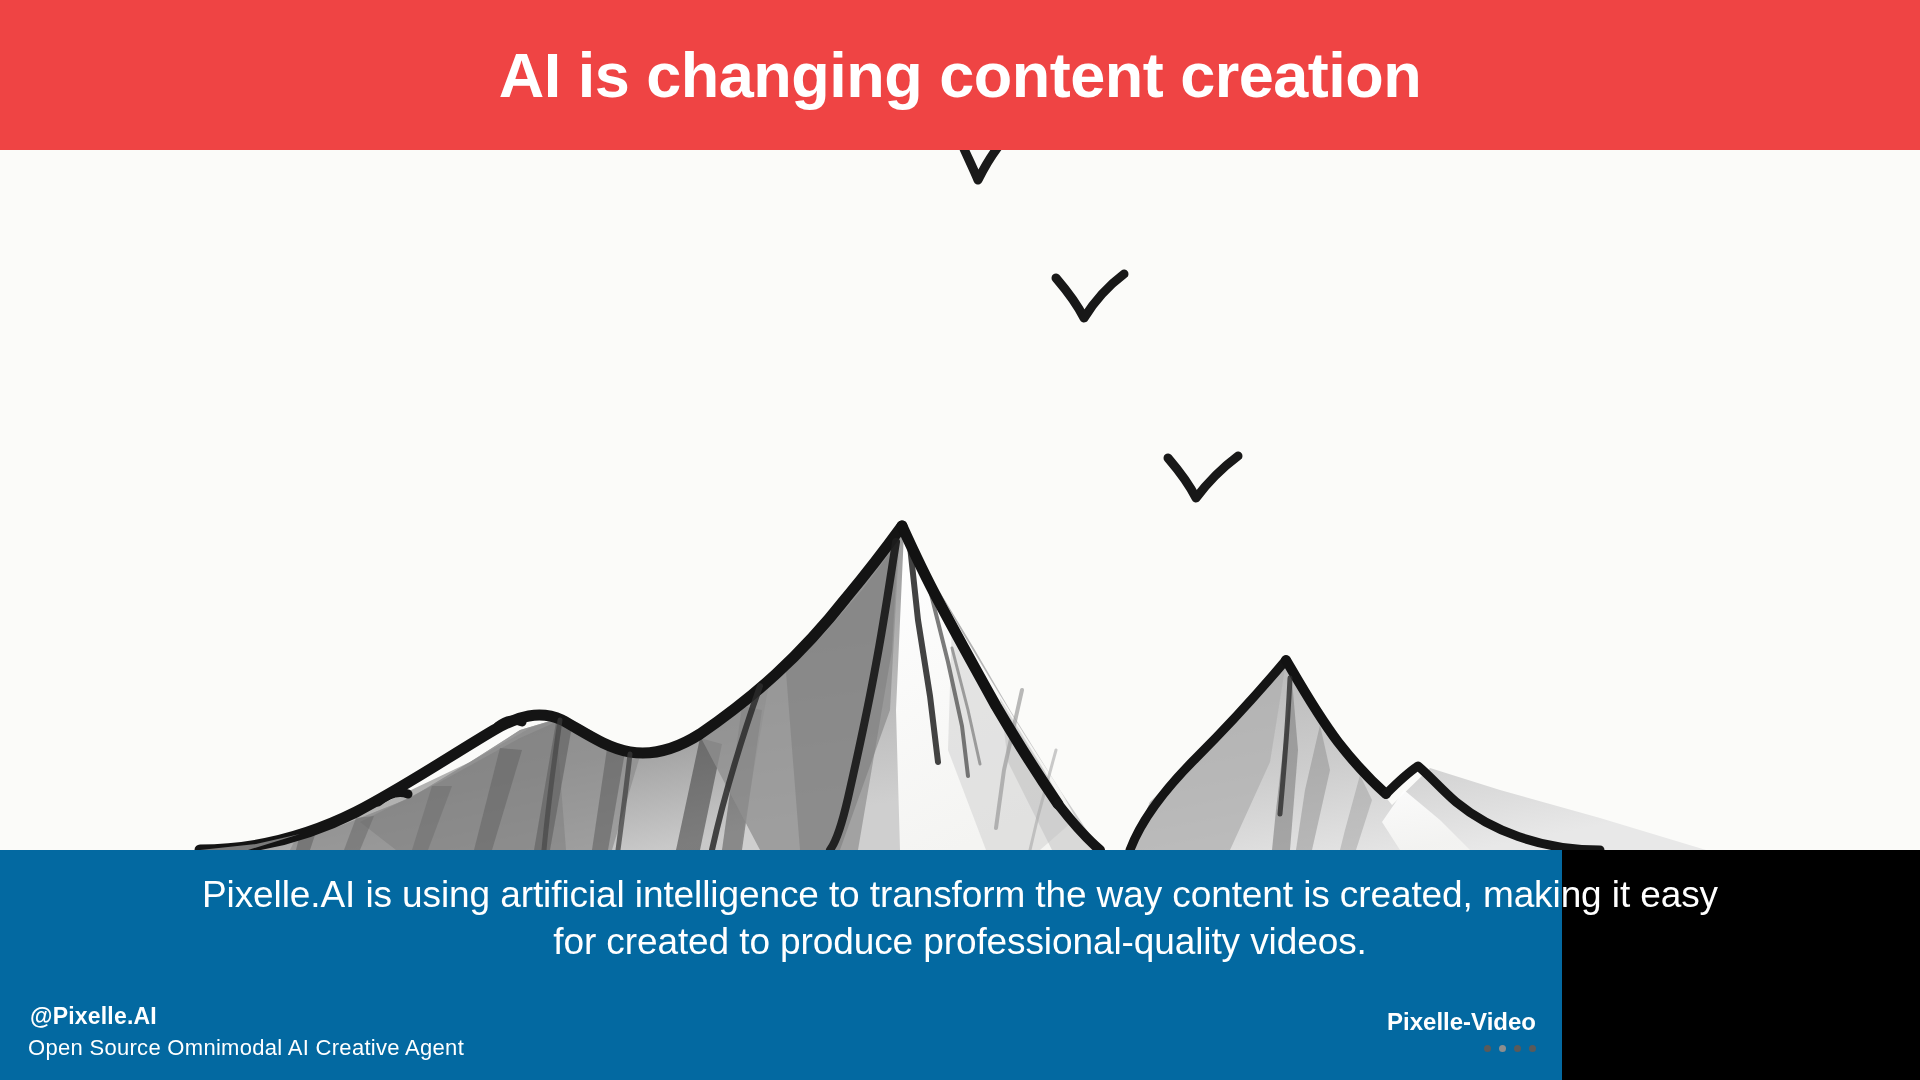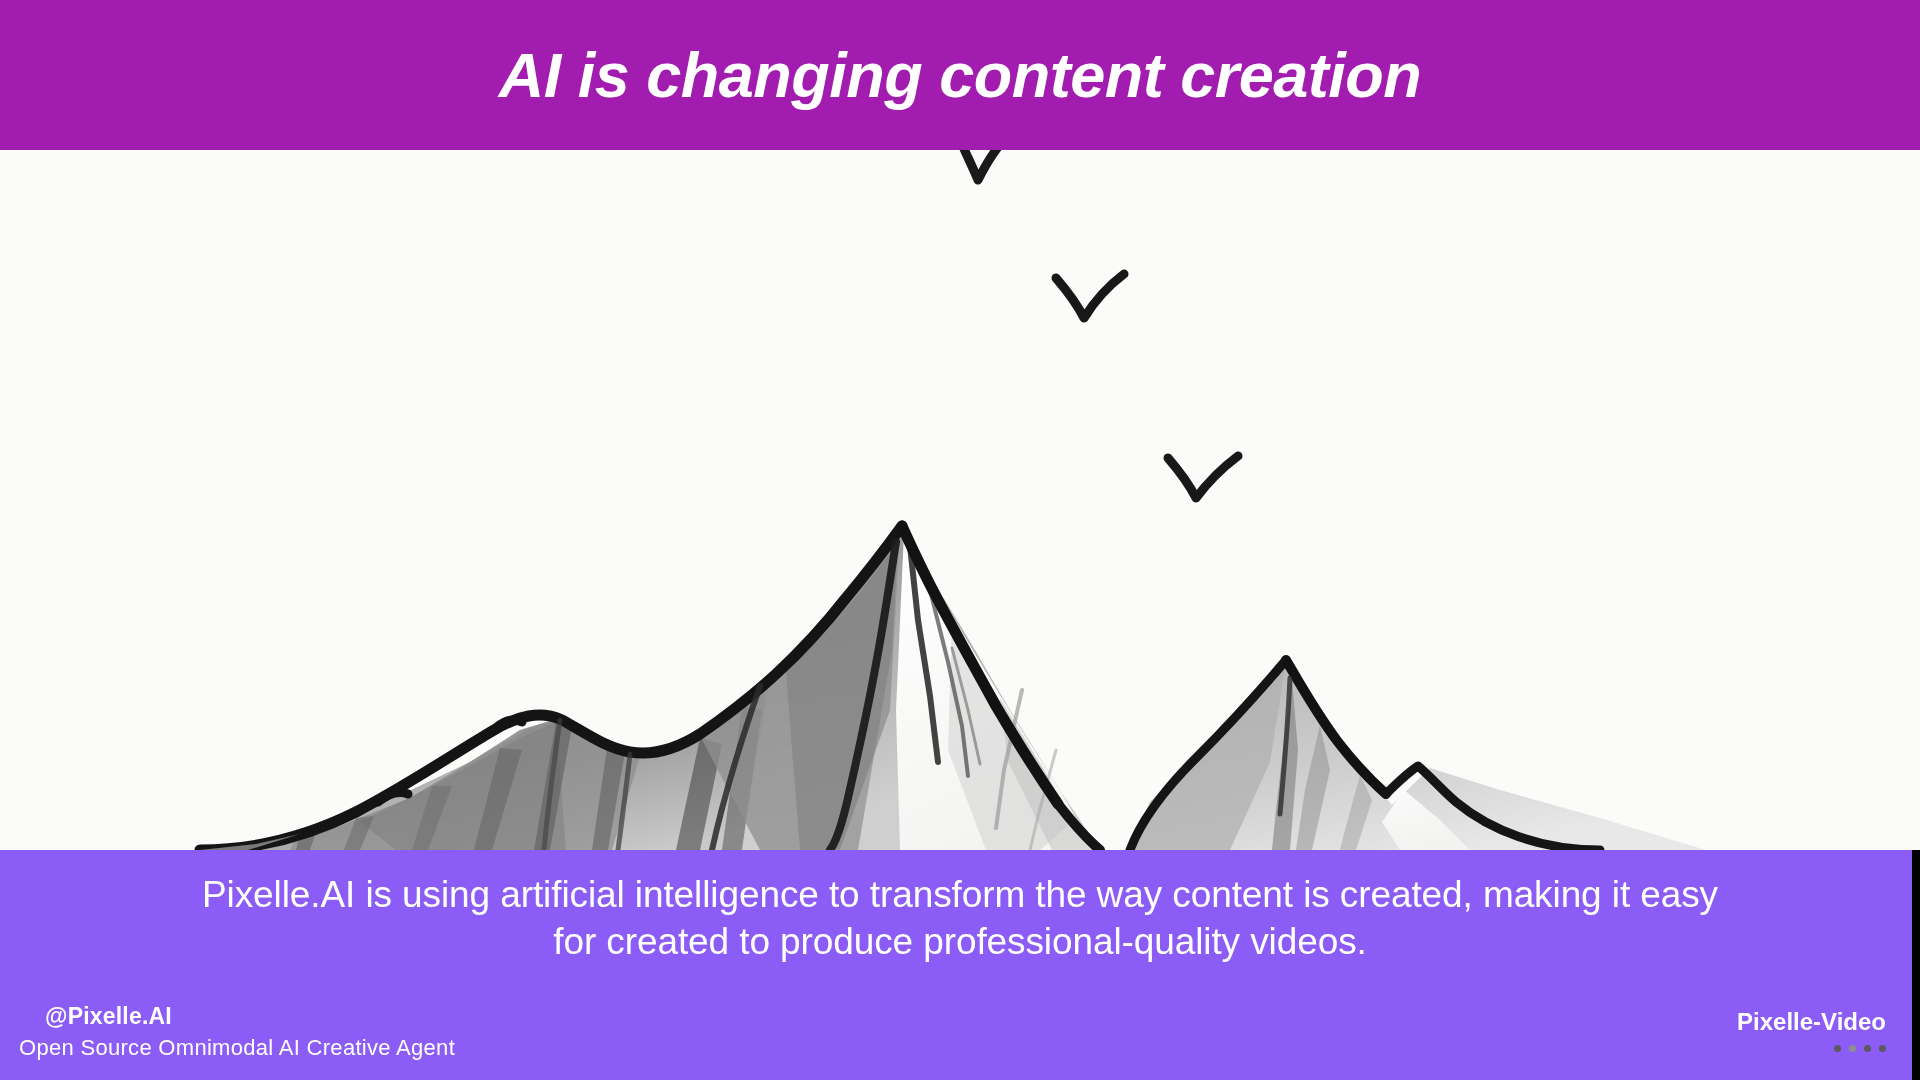--- a/index.html
+++ b/index.html
@@ -30,11 +30,10 @@
     top: 0;
     width: 1920px;
     height: 150px;
-    background: #a21caf;
+    background: #ef4444;
     display: flex;
     align-items: center;
     justify-content: center;
-    font-style: italic;
   }
   #title-text {
     color: #ffffff;

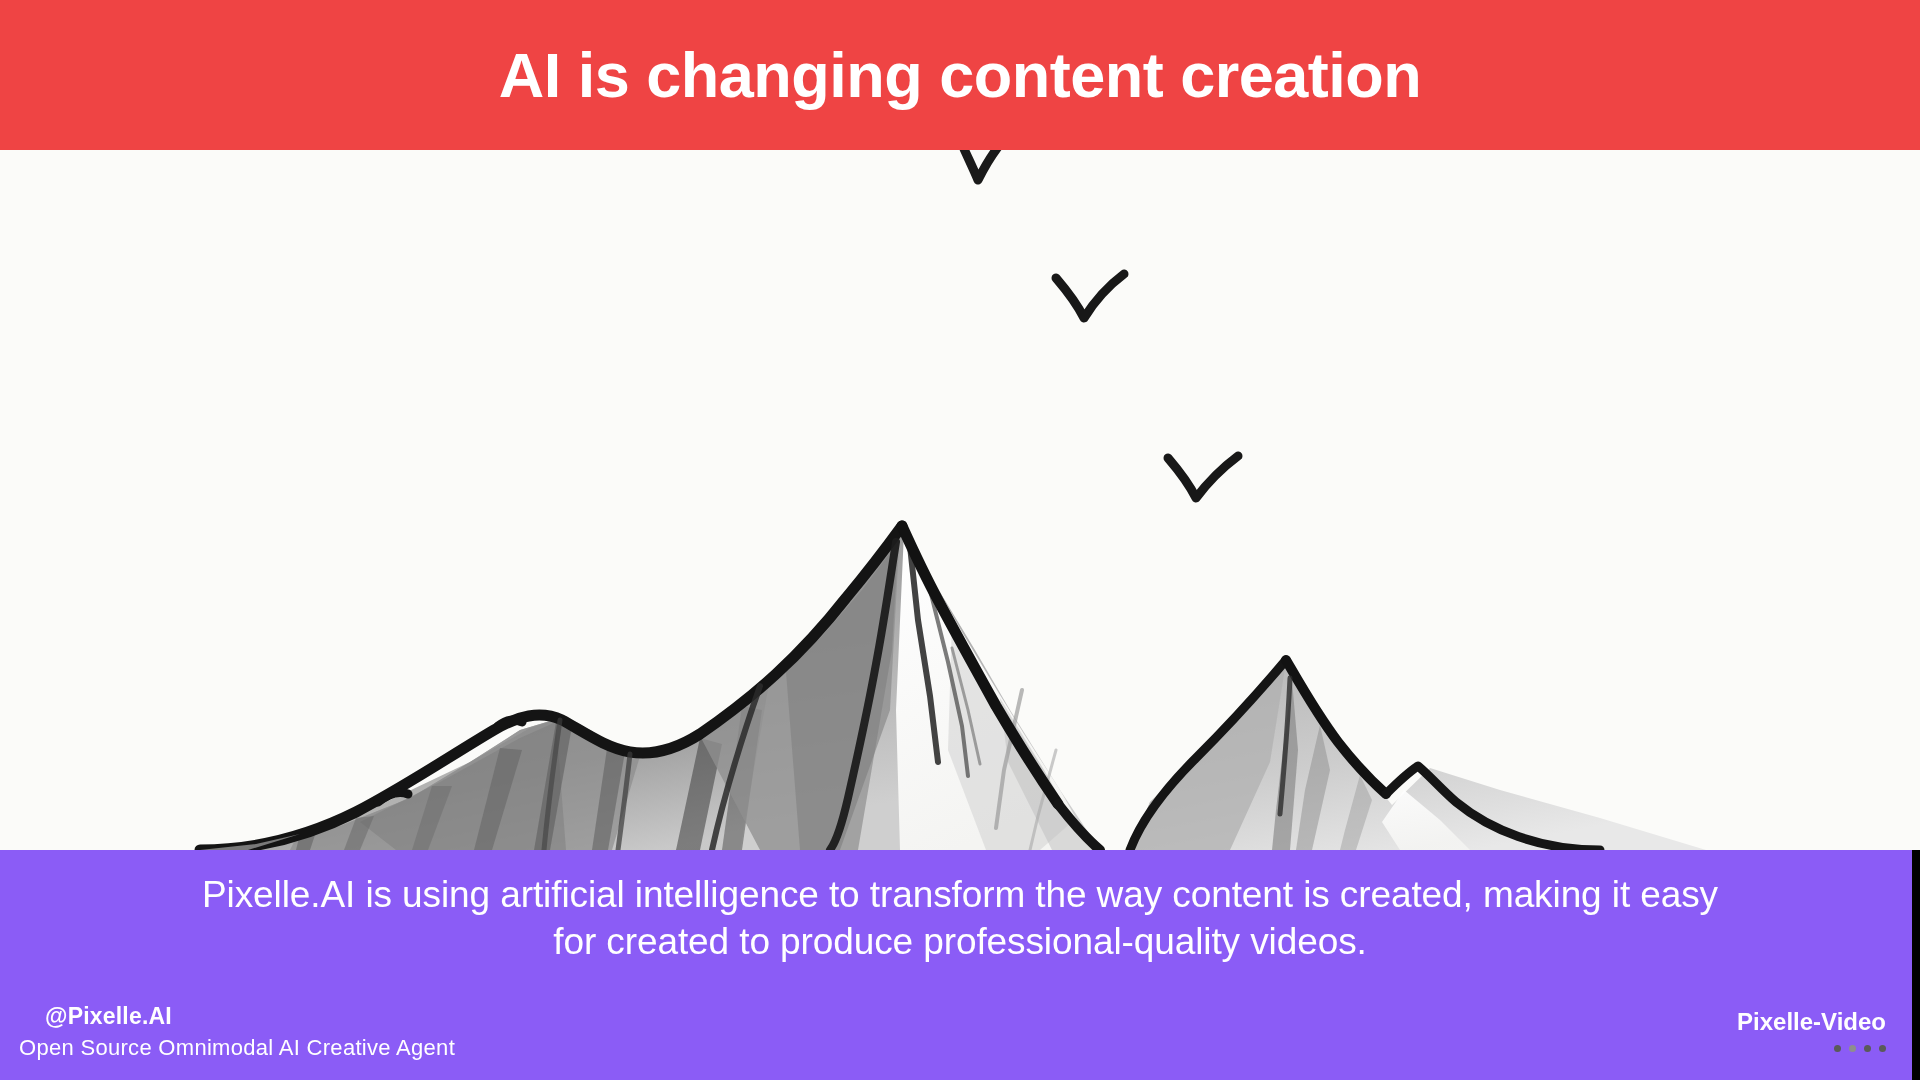--- a/index.html
+++ b/index.html
@@ -70,9 +70,9 @@
     position: absolute;
     left: 0;
     top: 850px;
-    width: 1912px;
+    width: 1562px;
     height: 230px;
-    background: #8b5cf6;
+    background: #0369a1;
   }
 
   #caption {

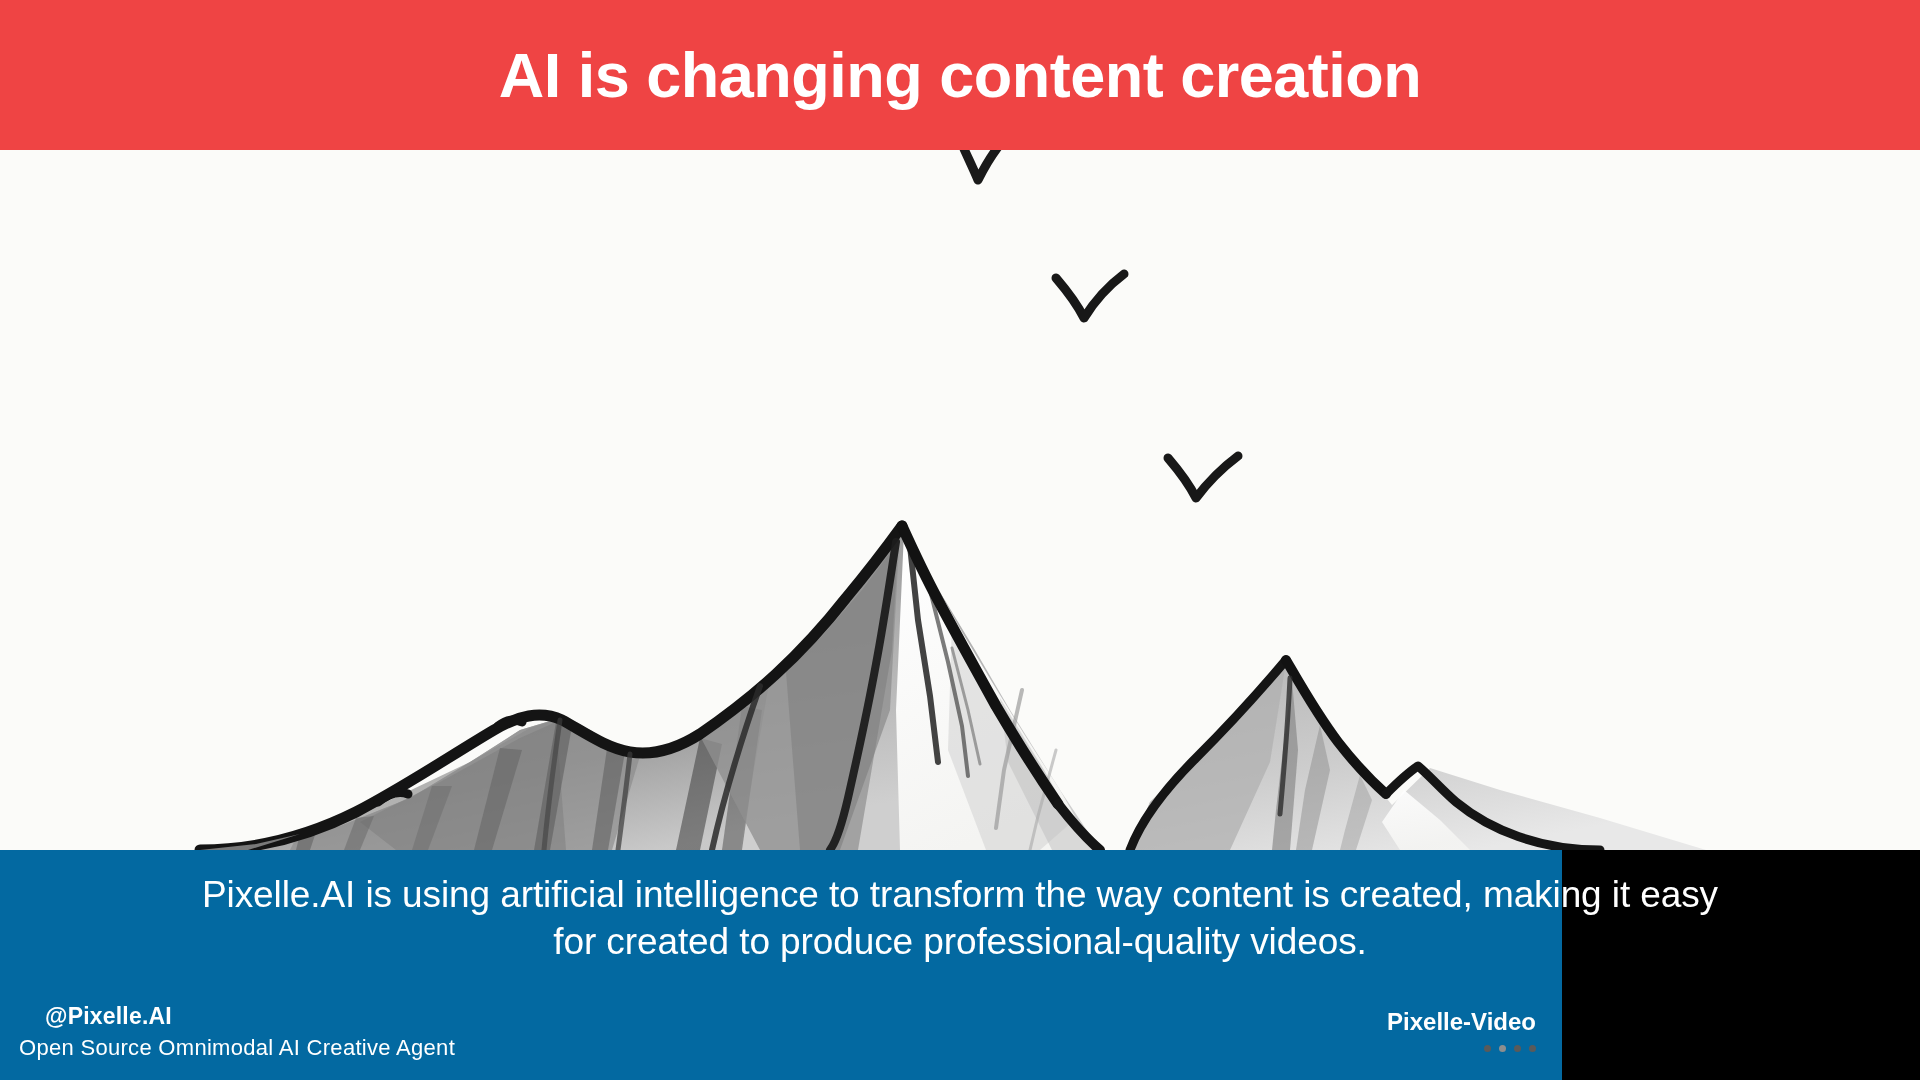--- a/index.html
+++ b/index.html
@@ -93,7 +93,7 @@
   
   #footer-left {
     position: absolute;
-    left: 15px;
+    left: 0;
     top: 152px;
     color: #ffffff;
   }

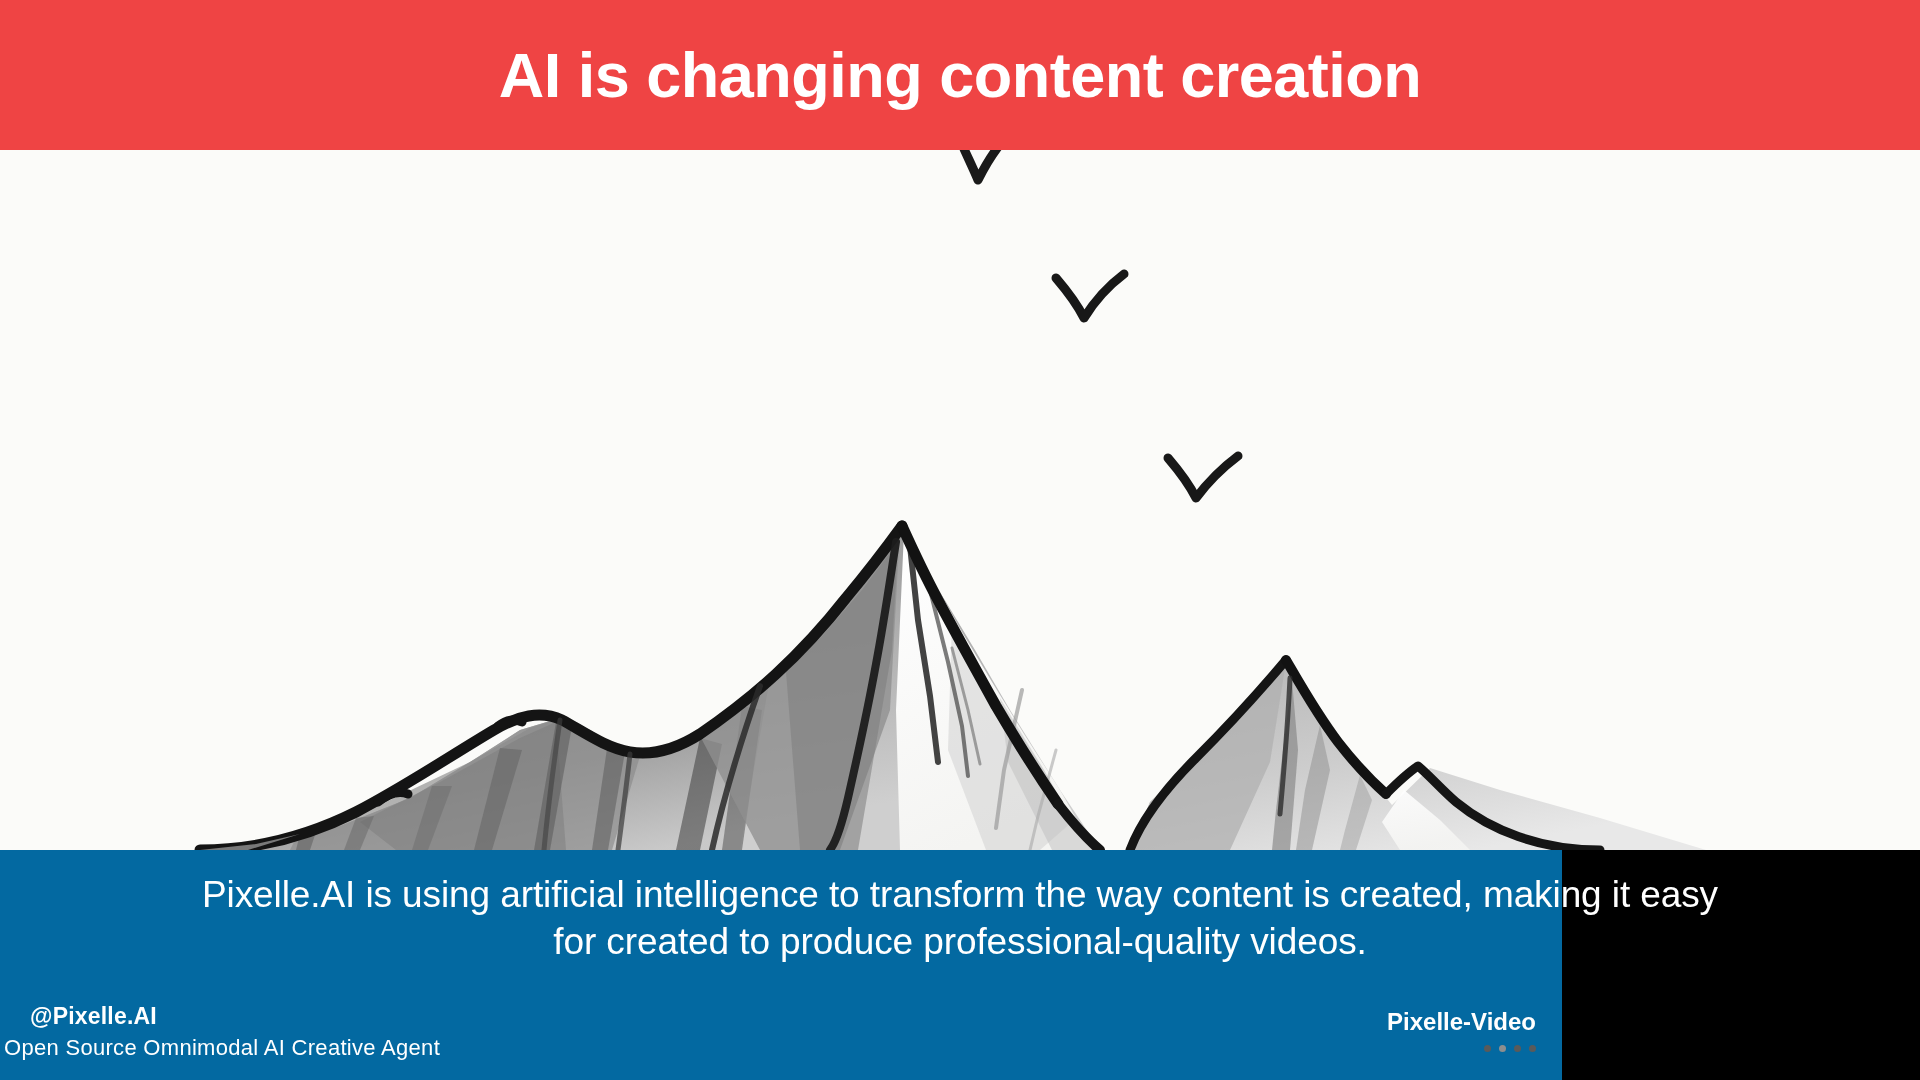--- a/index.html
+++ b/index.html
@@ -110,7 +110,7 @@
     font-size: 22px;
     font-weight: 400;
     letter-spacing: 0.3px;
-    margin-left: 4px;
+    margin-left: 28px;
     line-height: 1.3;
     margin-top: 3px;
   }

